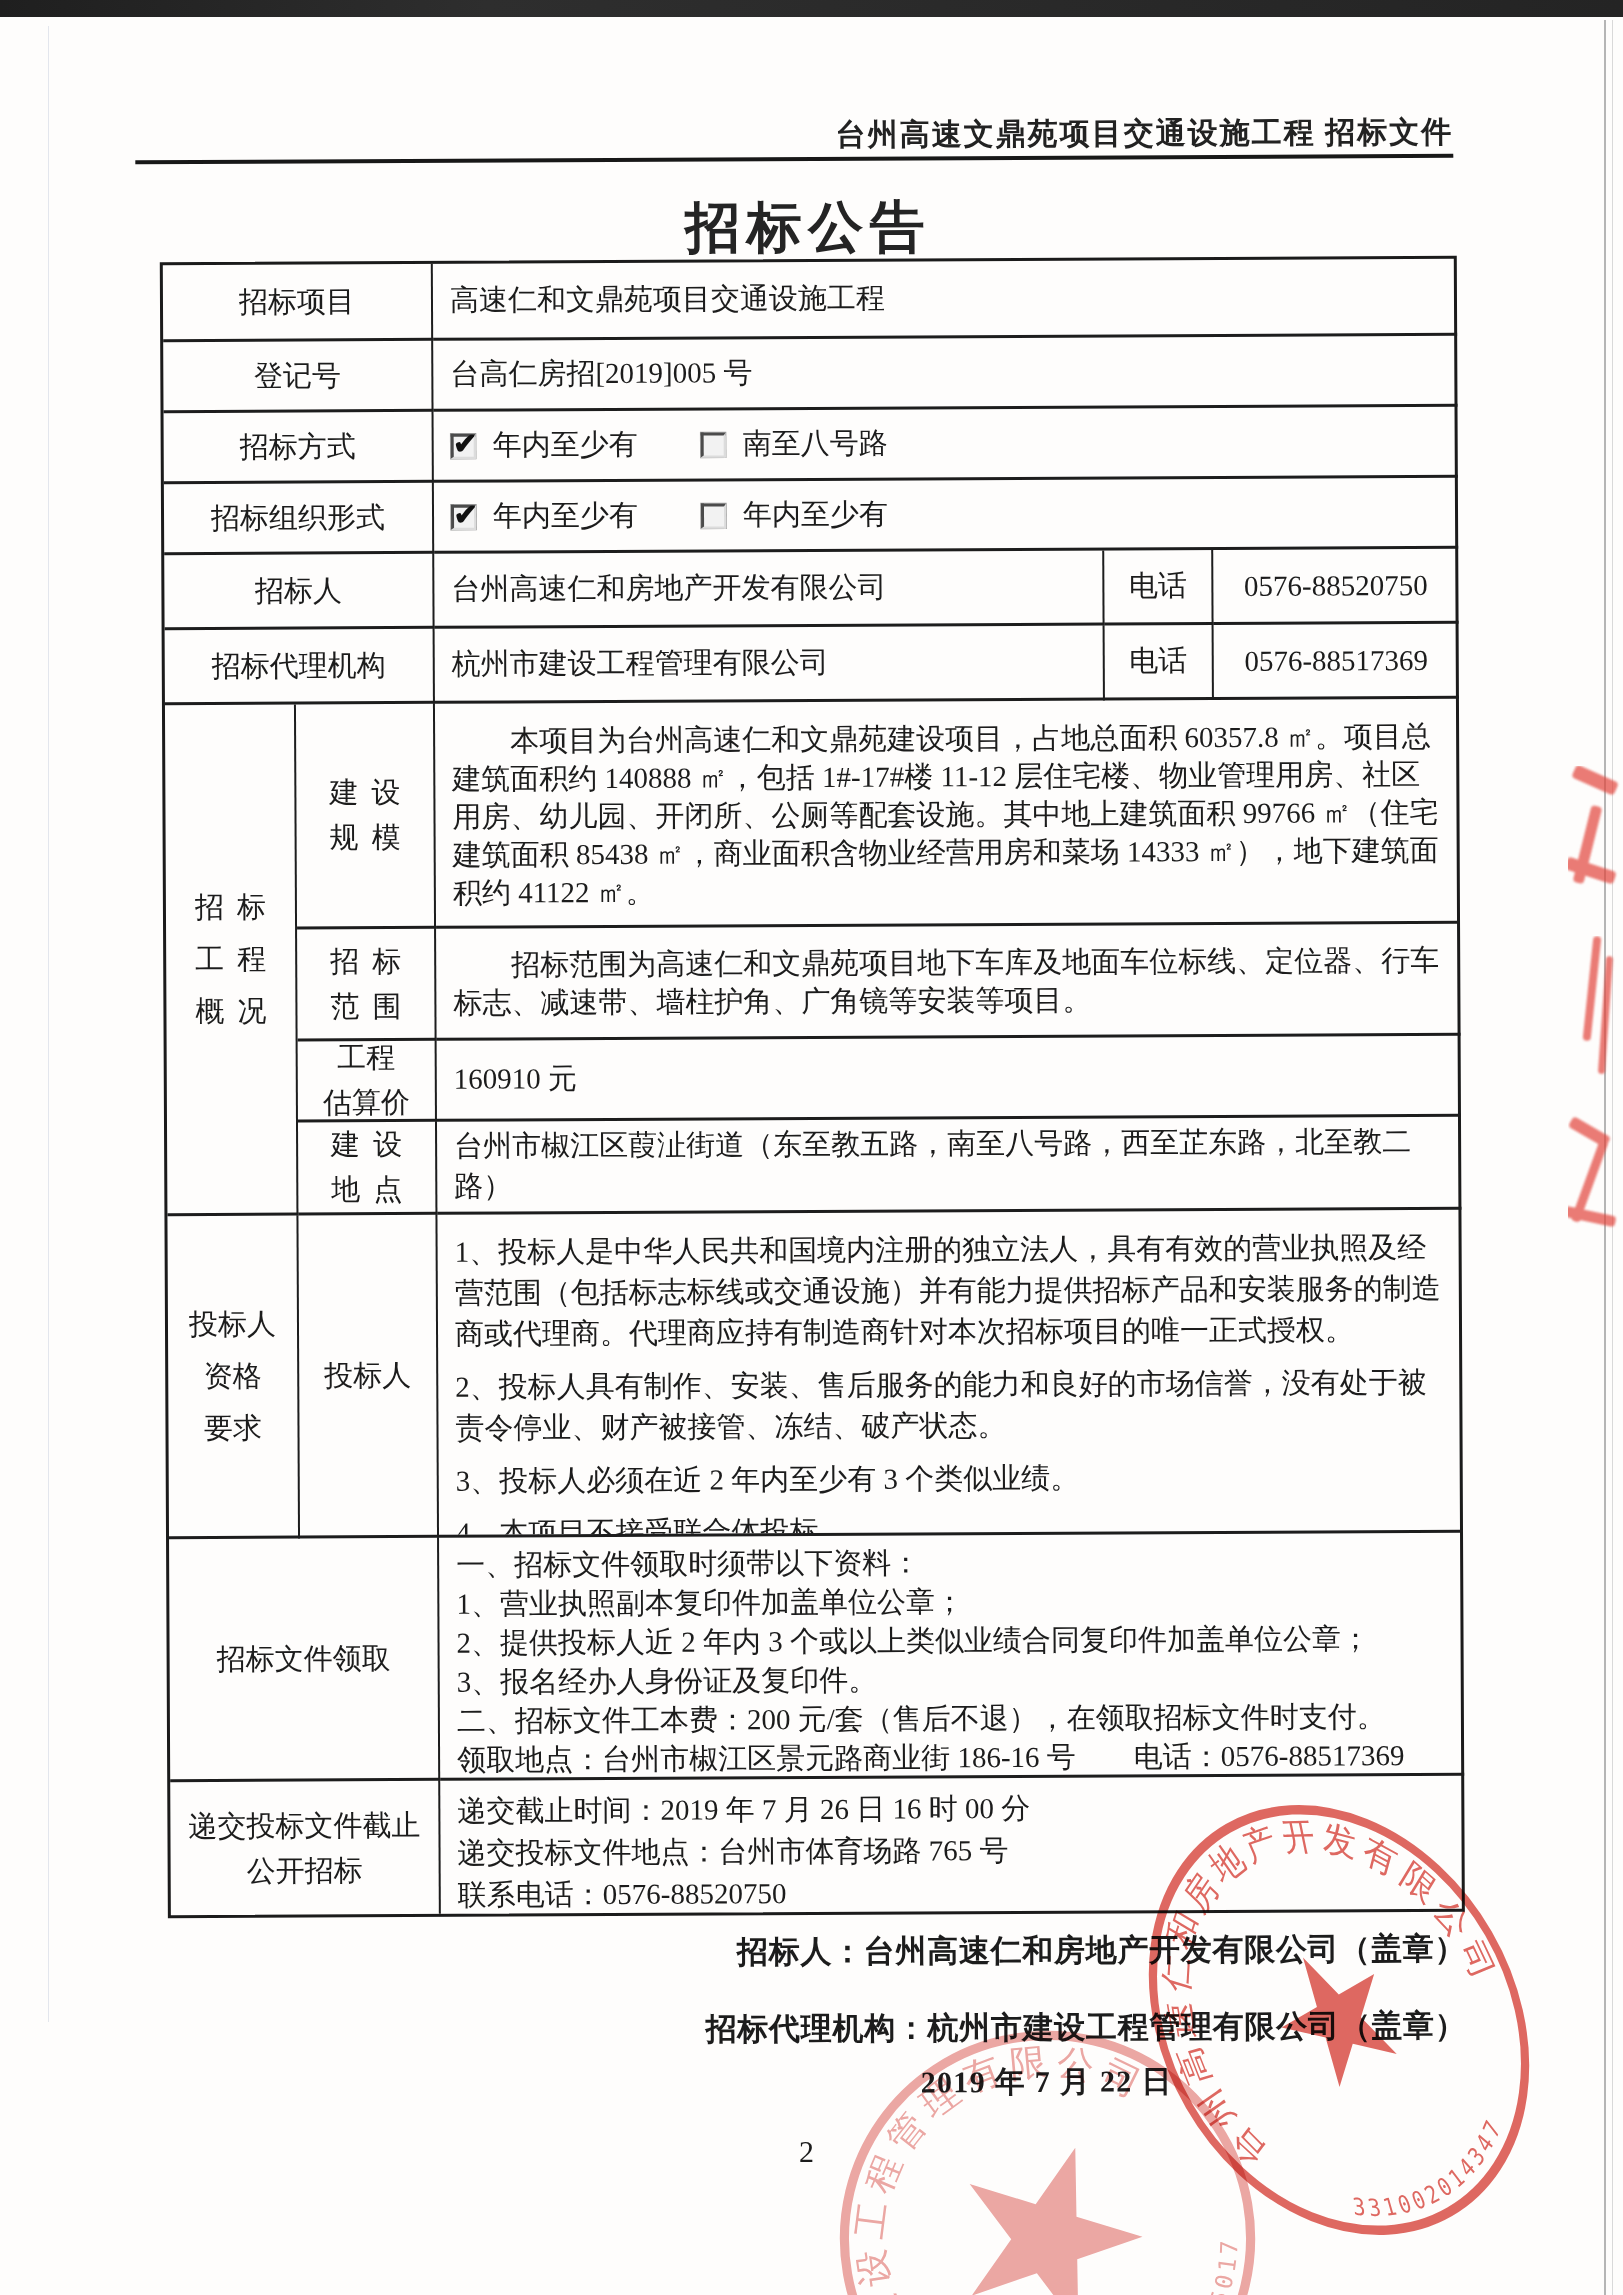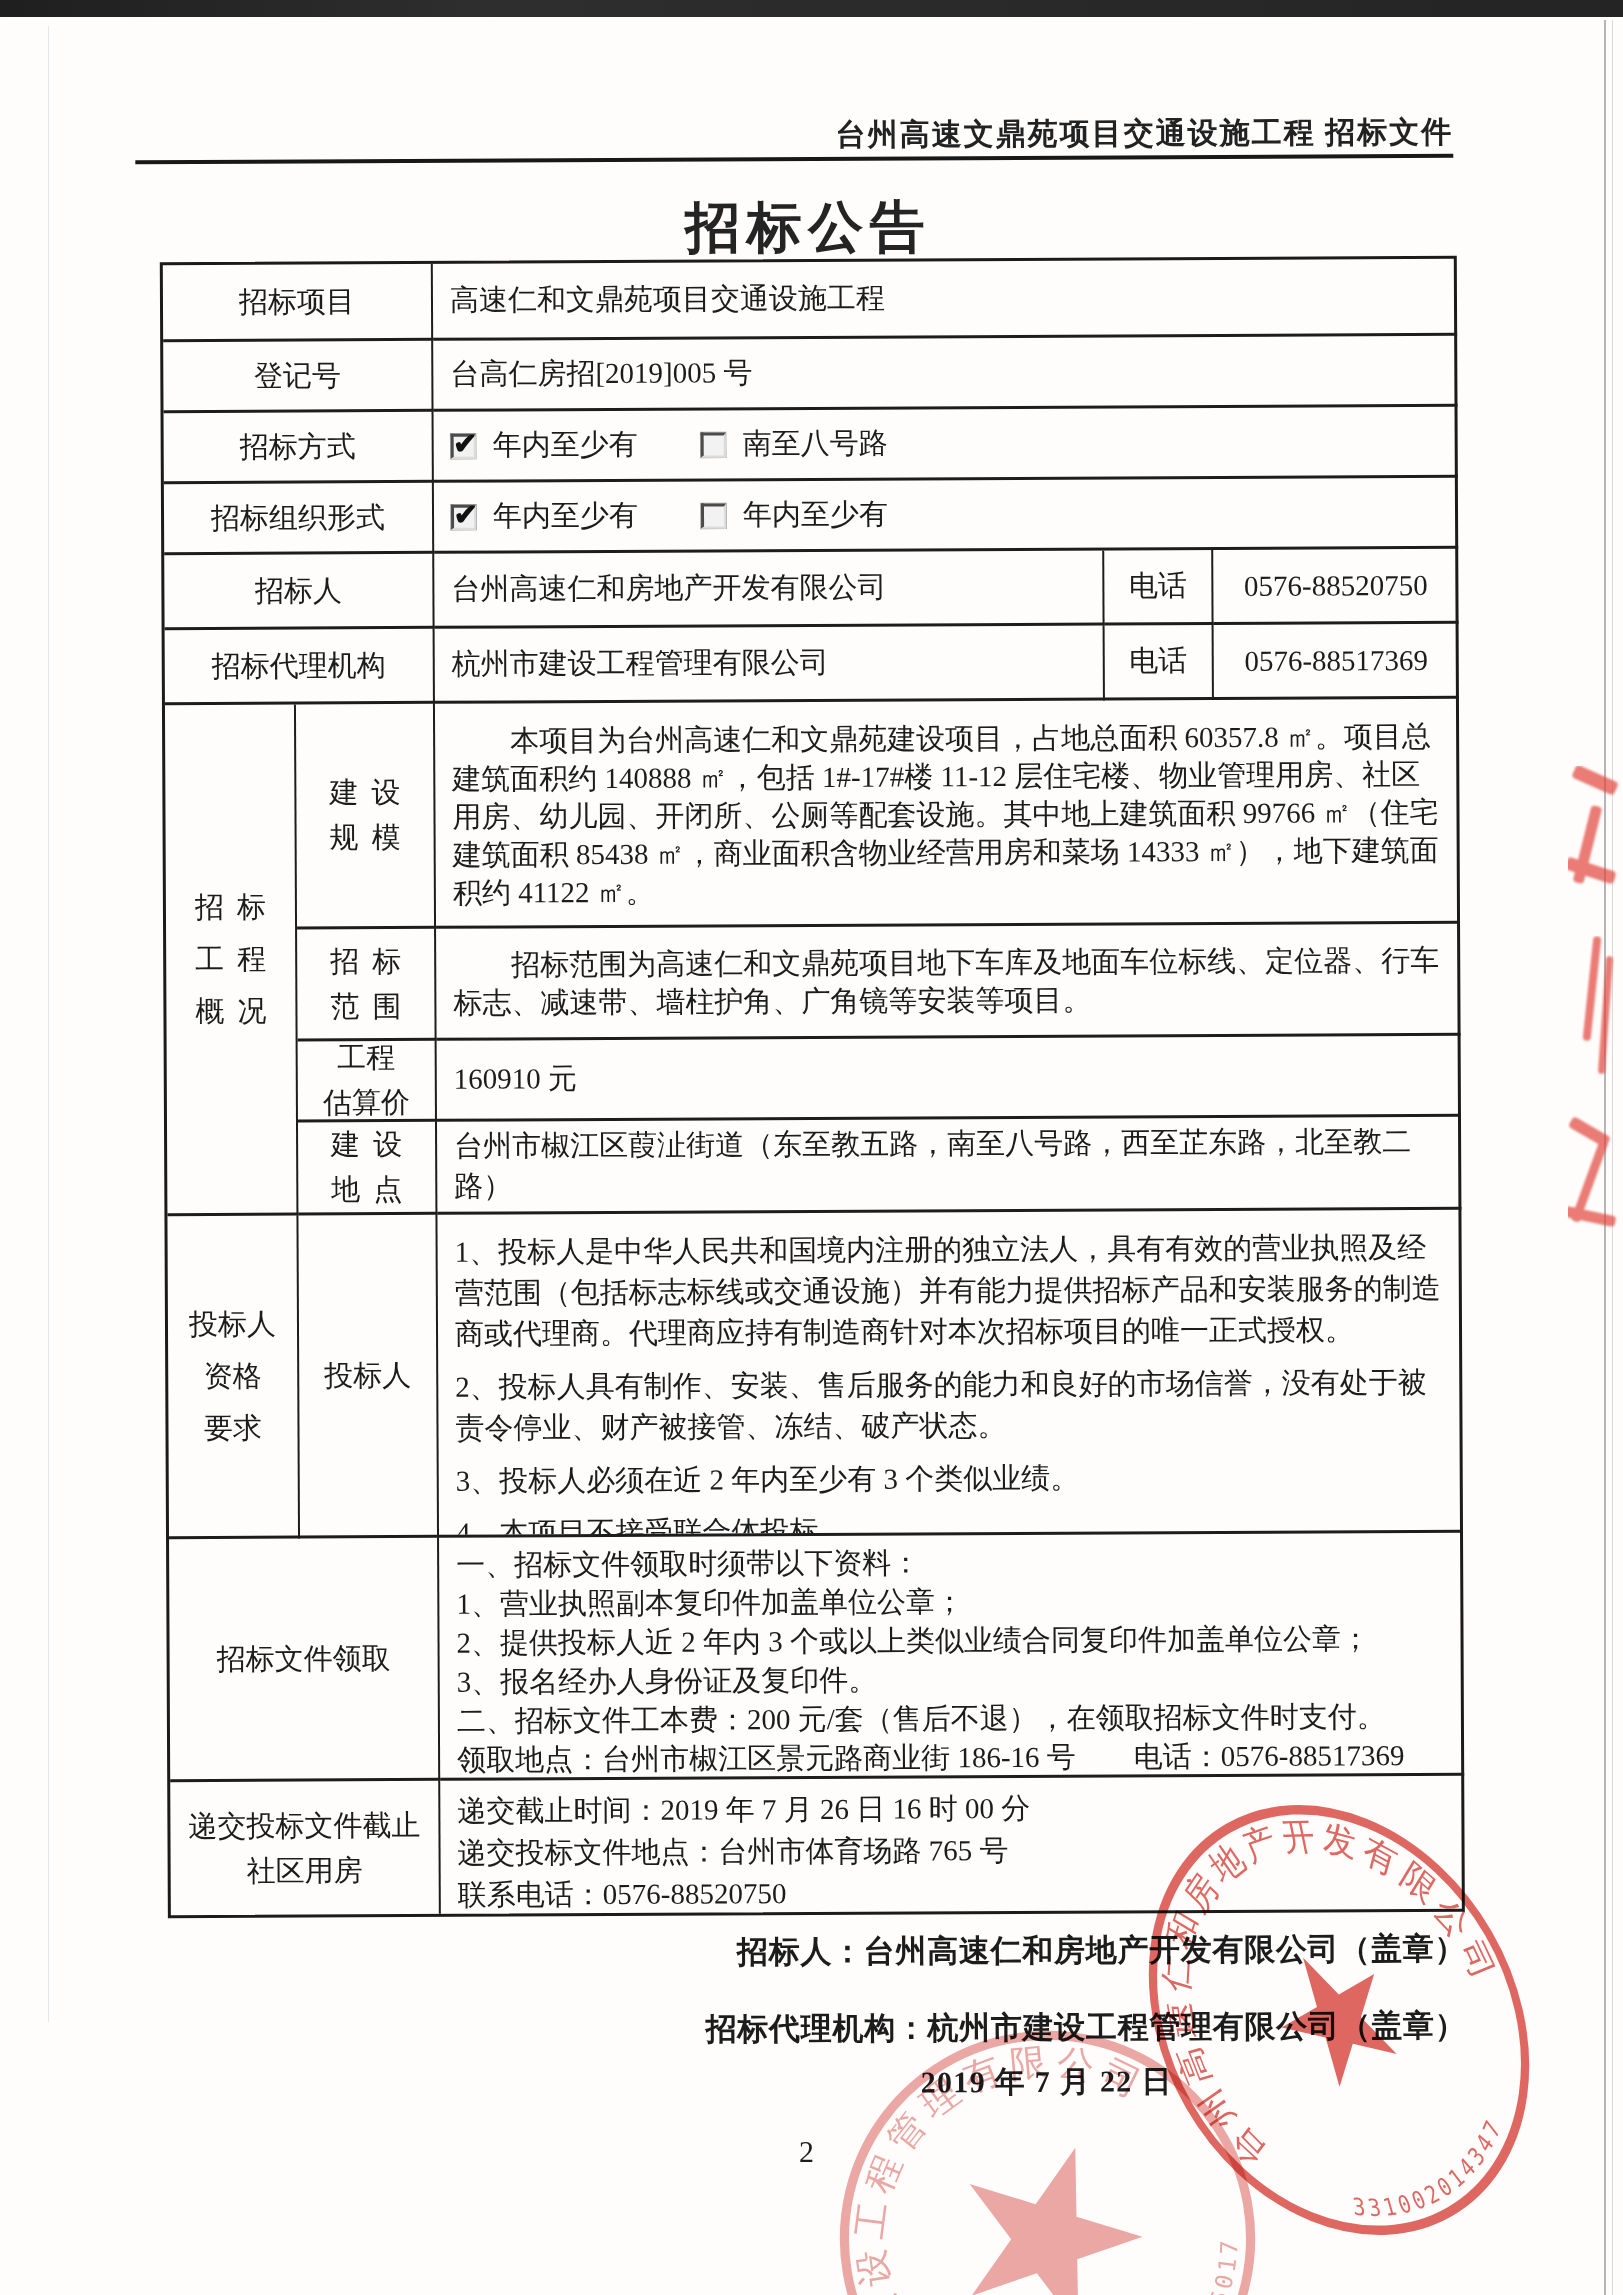--- a/index.html
+++ b/index.html
@@ -189,7 +189,7 @@
 
       <div class="cell lab eb" style="grid-area:13/1/14/3">
         <span>递交投标文件截止</span>
-        <span>社区用房</span>
+        <span>公开招标</span>
       </div>
       <div class="cell submit-cell er eb" style="grid-area:13/3/14/6">
         <p>递交截止时间：2019 年 7 月 26 日 16 时 00 分</p>

